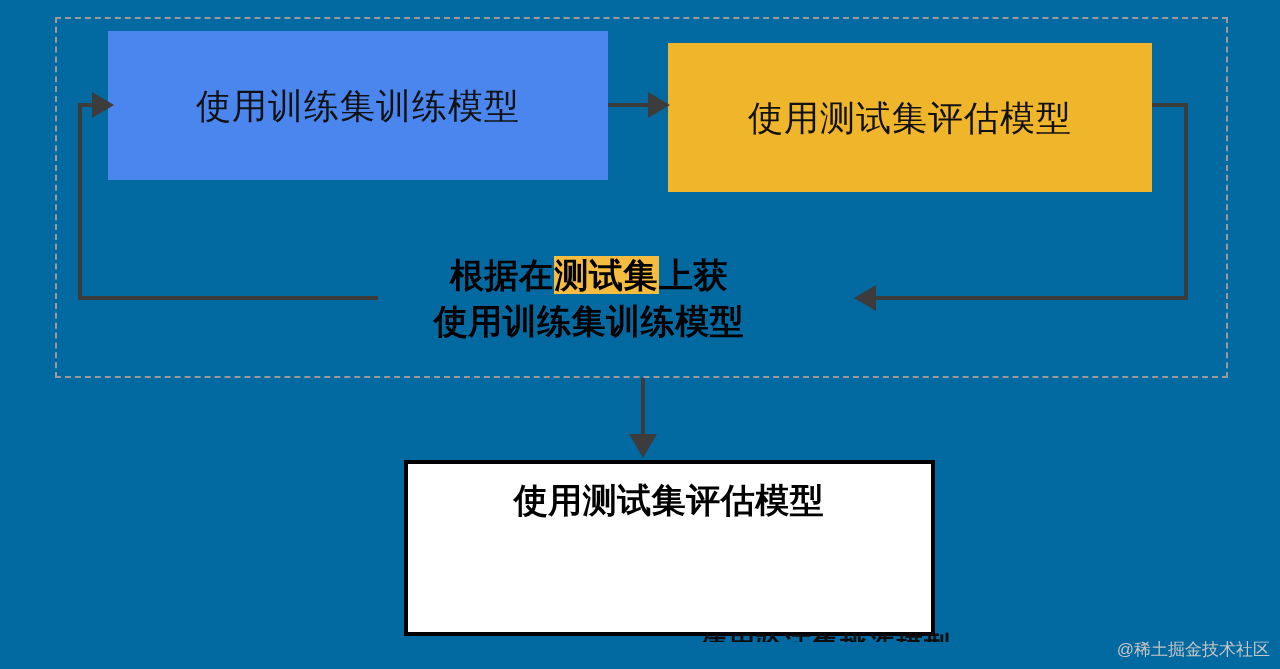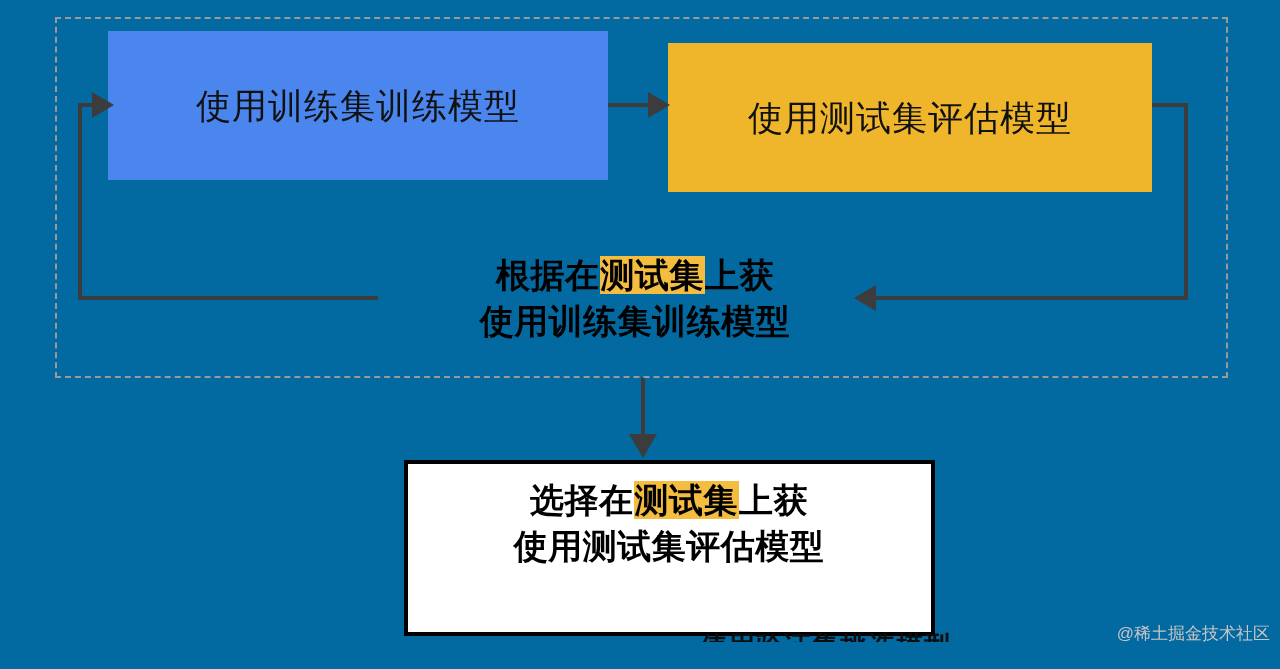--- a/index.html
+++ b/index.html
@@ -83,7 +83,7 @@
     letter-spacing: 0.5px;
   }
   #text-adjust {
-    left: 460px;
+    left: 414px;
     top: 252px;
     width: 350px;
   }

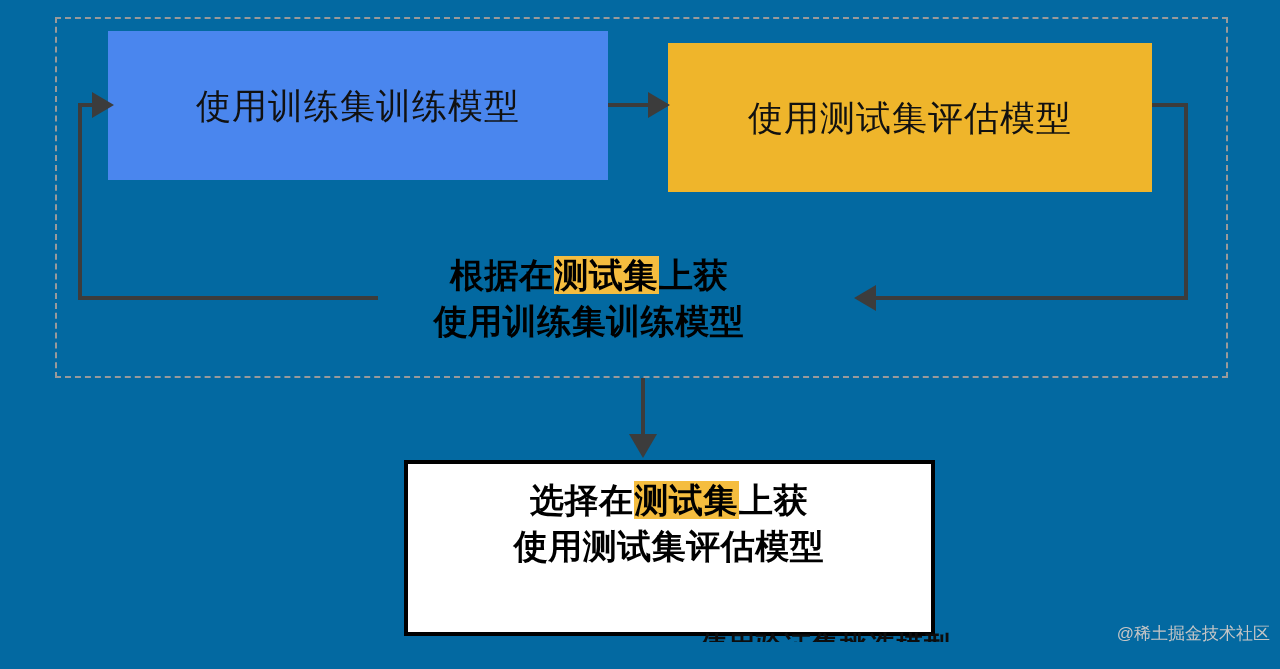--- a/index.html
+++ b/index.html
@@ -192,7 +192,6 @@
   <div id="box-select"></div>
 
   <div class="text-block" id="text-select">
-    <div><span>选择在</span><span class="hl">测试集</span><span>上获</span></div>
     <div>使用测试集评估模型</div>
   </div>
 

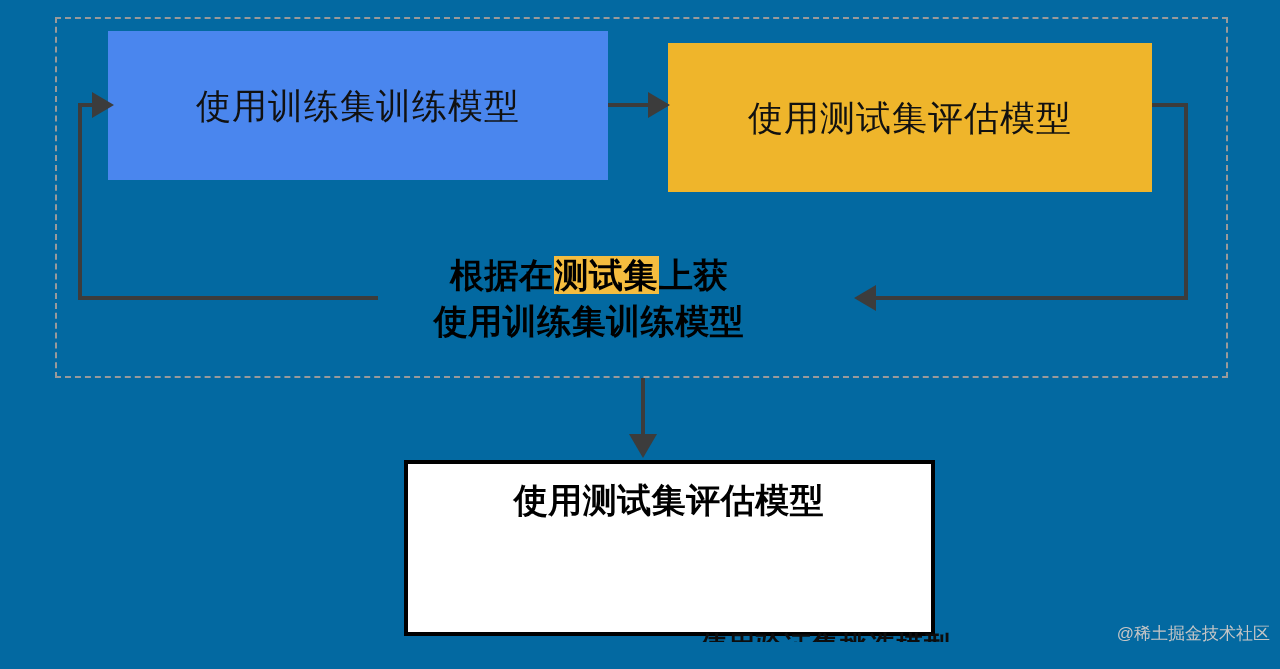--- a/index.html
+++ b/index.html
@@ -147,7 +147,7 @@
   #watermark {
     position: absolute;
     right: 10px;
-    bottom: 24px;
+    bottom: 8px;
     font-size: 17px;
     color: #c6c6c6;
     white-space: nowrap;

